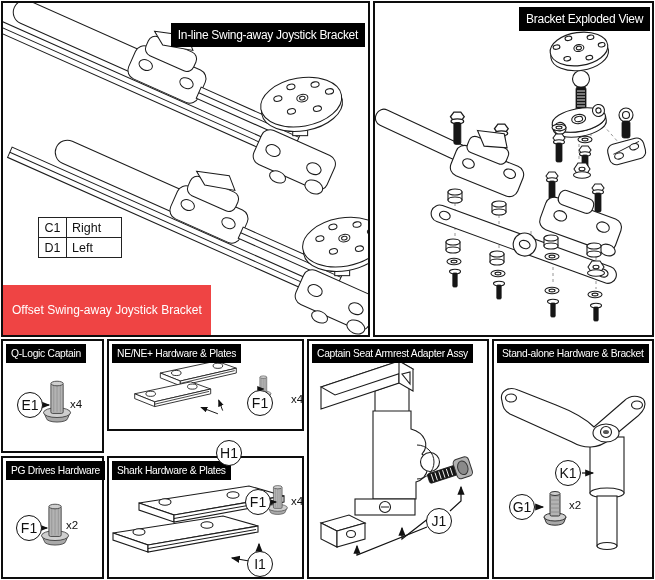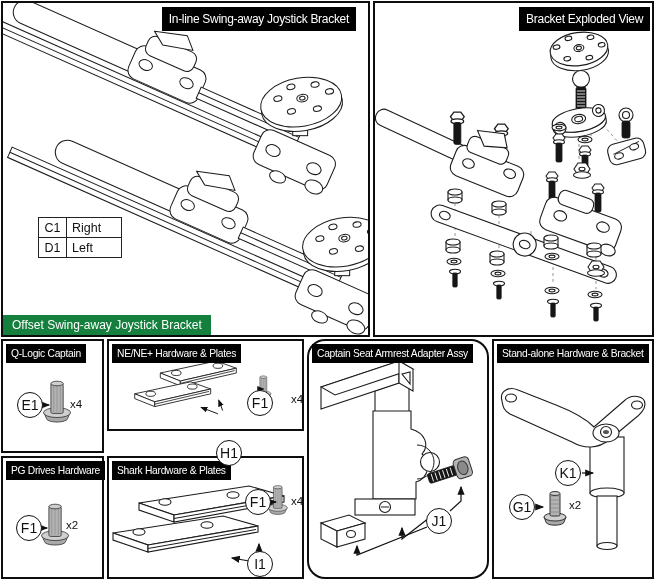--- a/index.html
+++ b/index.html
@@ -154,7 +154,7 @@
         <use href="#asm"></use>
       </g>
     </svg>
-    <div class="hdr hdr-top" style="right:12px;">In-line Swing-away Joystick Bracket</div>
+    <div class="hdr hdr-top" style="right:3px;margin-top:16px;">In-line Swing-away Joystick Bracket</div>
     <table class="ltable" style="left:35px;top:214px;">
       <tbody>
           <tr>

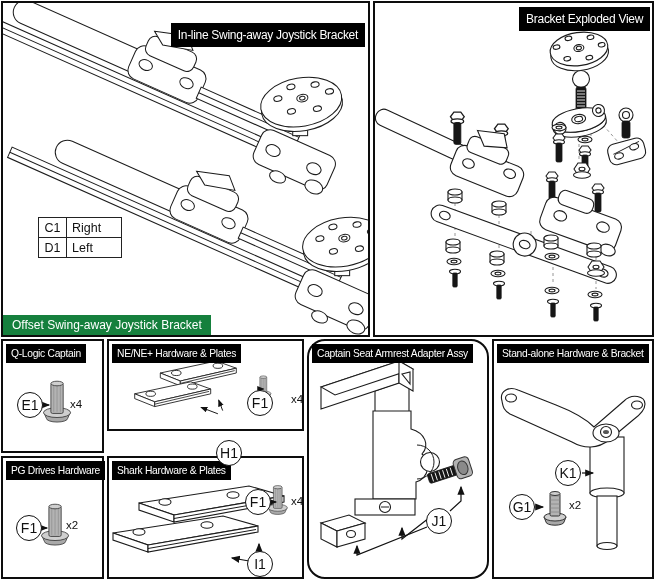--- a/index.html
+++ b/index.html
@@ -9,8 +9,8 @@
   .hdr{position:absolute;background:#000;color:#fff;white-space:nowrap;letter-spacing:-0.3px;z-index:5;}
   .hdr-top{font-size:12px;padding:5px 7px;top:4px;}
   .hdr-sm{font-size:10.3px;padding:4px 5px;top:3px;left:3px;}
-  .footerbar{position:absolute;left:0;bottom:0;background:#15803d;color:#fff;font-size:12px;
-             padding:3px 9px;white-space:nowrap;z-index:5;text-align:center;}
+  .footerbar{position:absolute;left:0;bottom:0;background:#ef4444;color:#fff;font-size:12px;
+             padding:18px 9px;white-space:nowrap;z-index:5;text-align:center;}
   .ltable{position:absolute;border-collapse:collapse;background:#fff;font-size:12.5px;z-index:5;}
   .ltable td{border:1px solid #222;height:19px;padding:0;}
   .ltable .c-code{width:27px;text-align:center;}

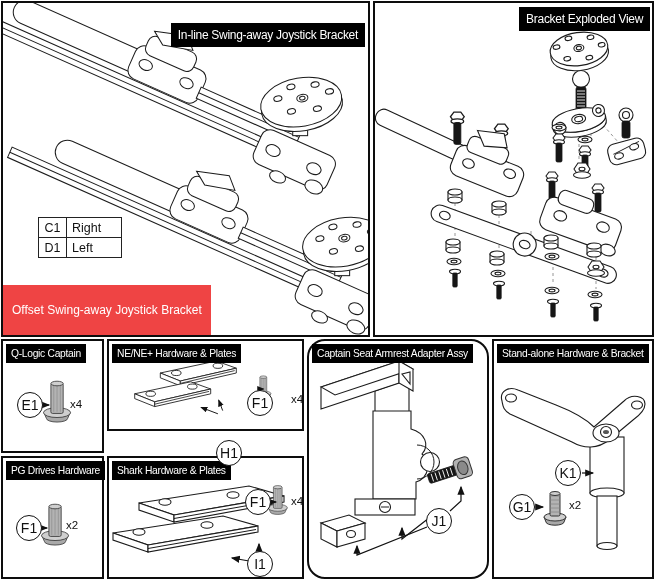--- a/index.html
+++ b/index.html
@@ -324,7 +324,7 @@
     <div class="qty" style="left:182px;top:37px;">x4</div>
   </div>
 
-  <div class="panel" style="left:307px;top:339px;width:182px;height:240px;border-radius:18px;">
+  <div class="panel" style="left:307px;top:339px;width:182px;height:240px;">
     <svg class="draw" viewBox="0 0 178 236">
 
       <polygon class="w" points="66,50 100,38 100,74 66,84"></polygon>

